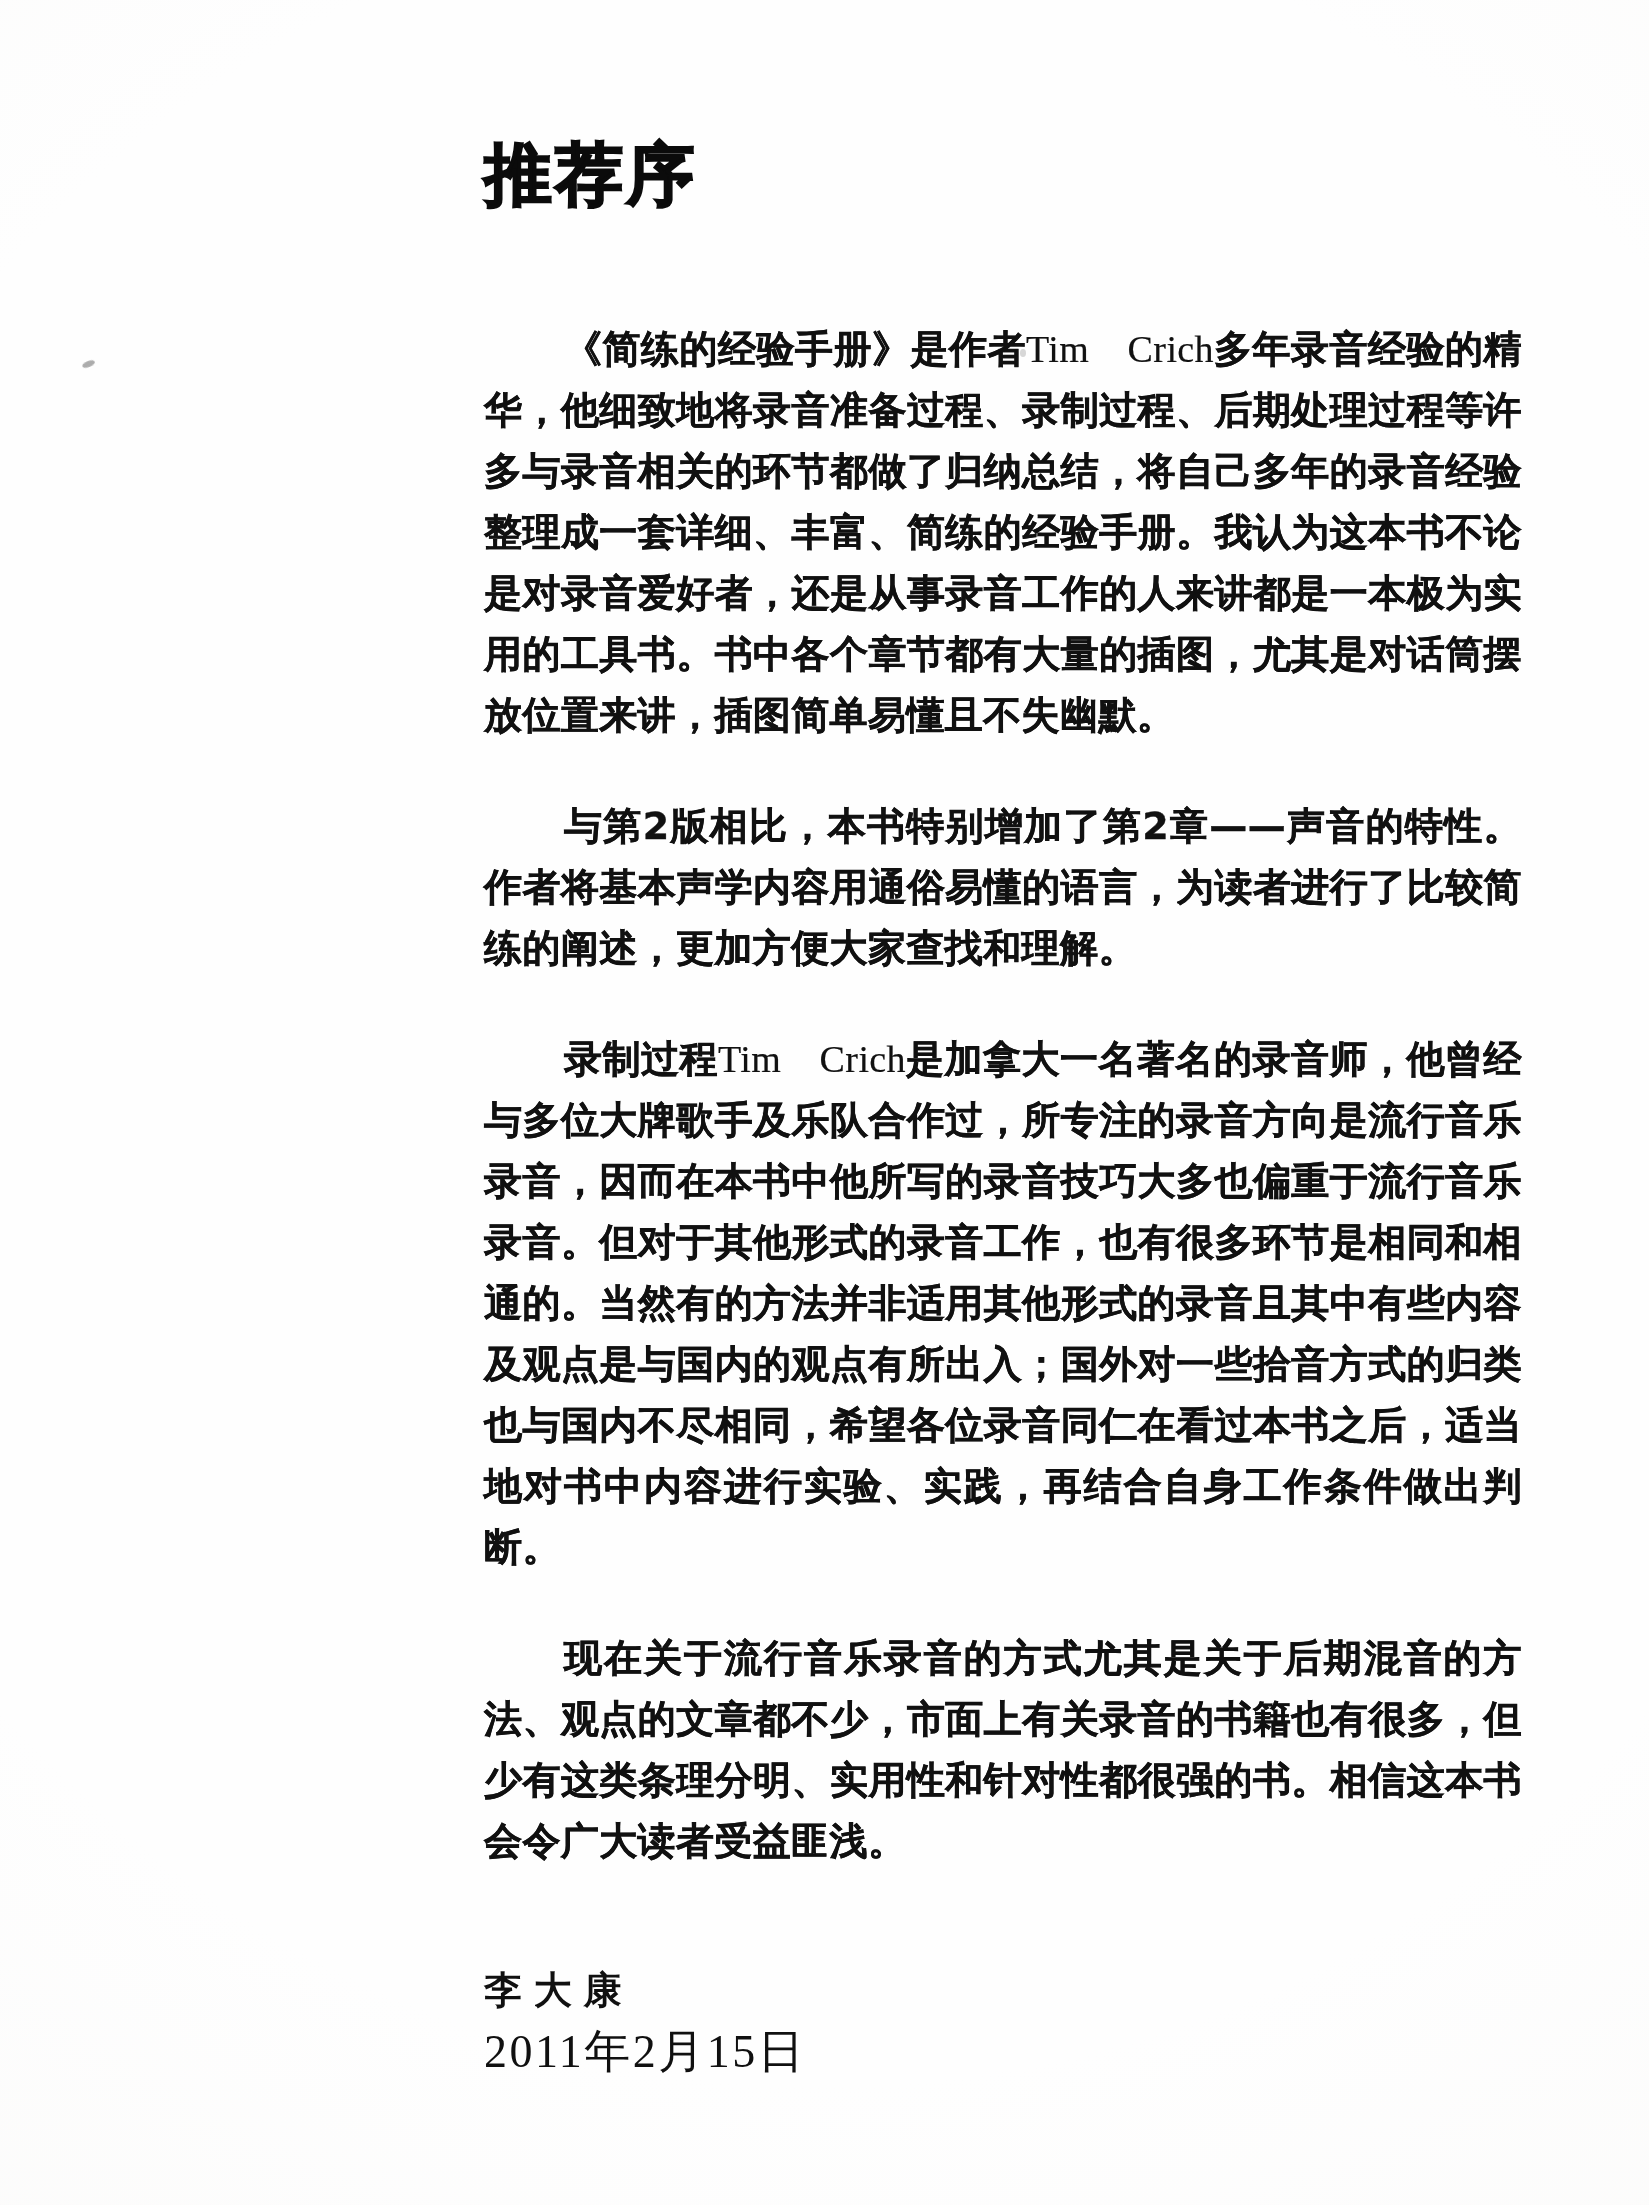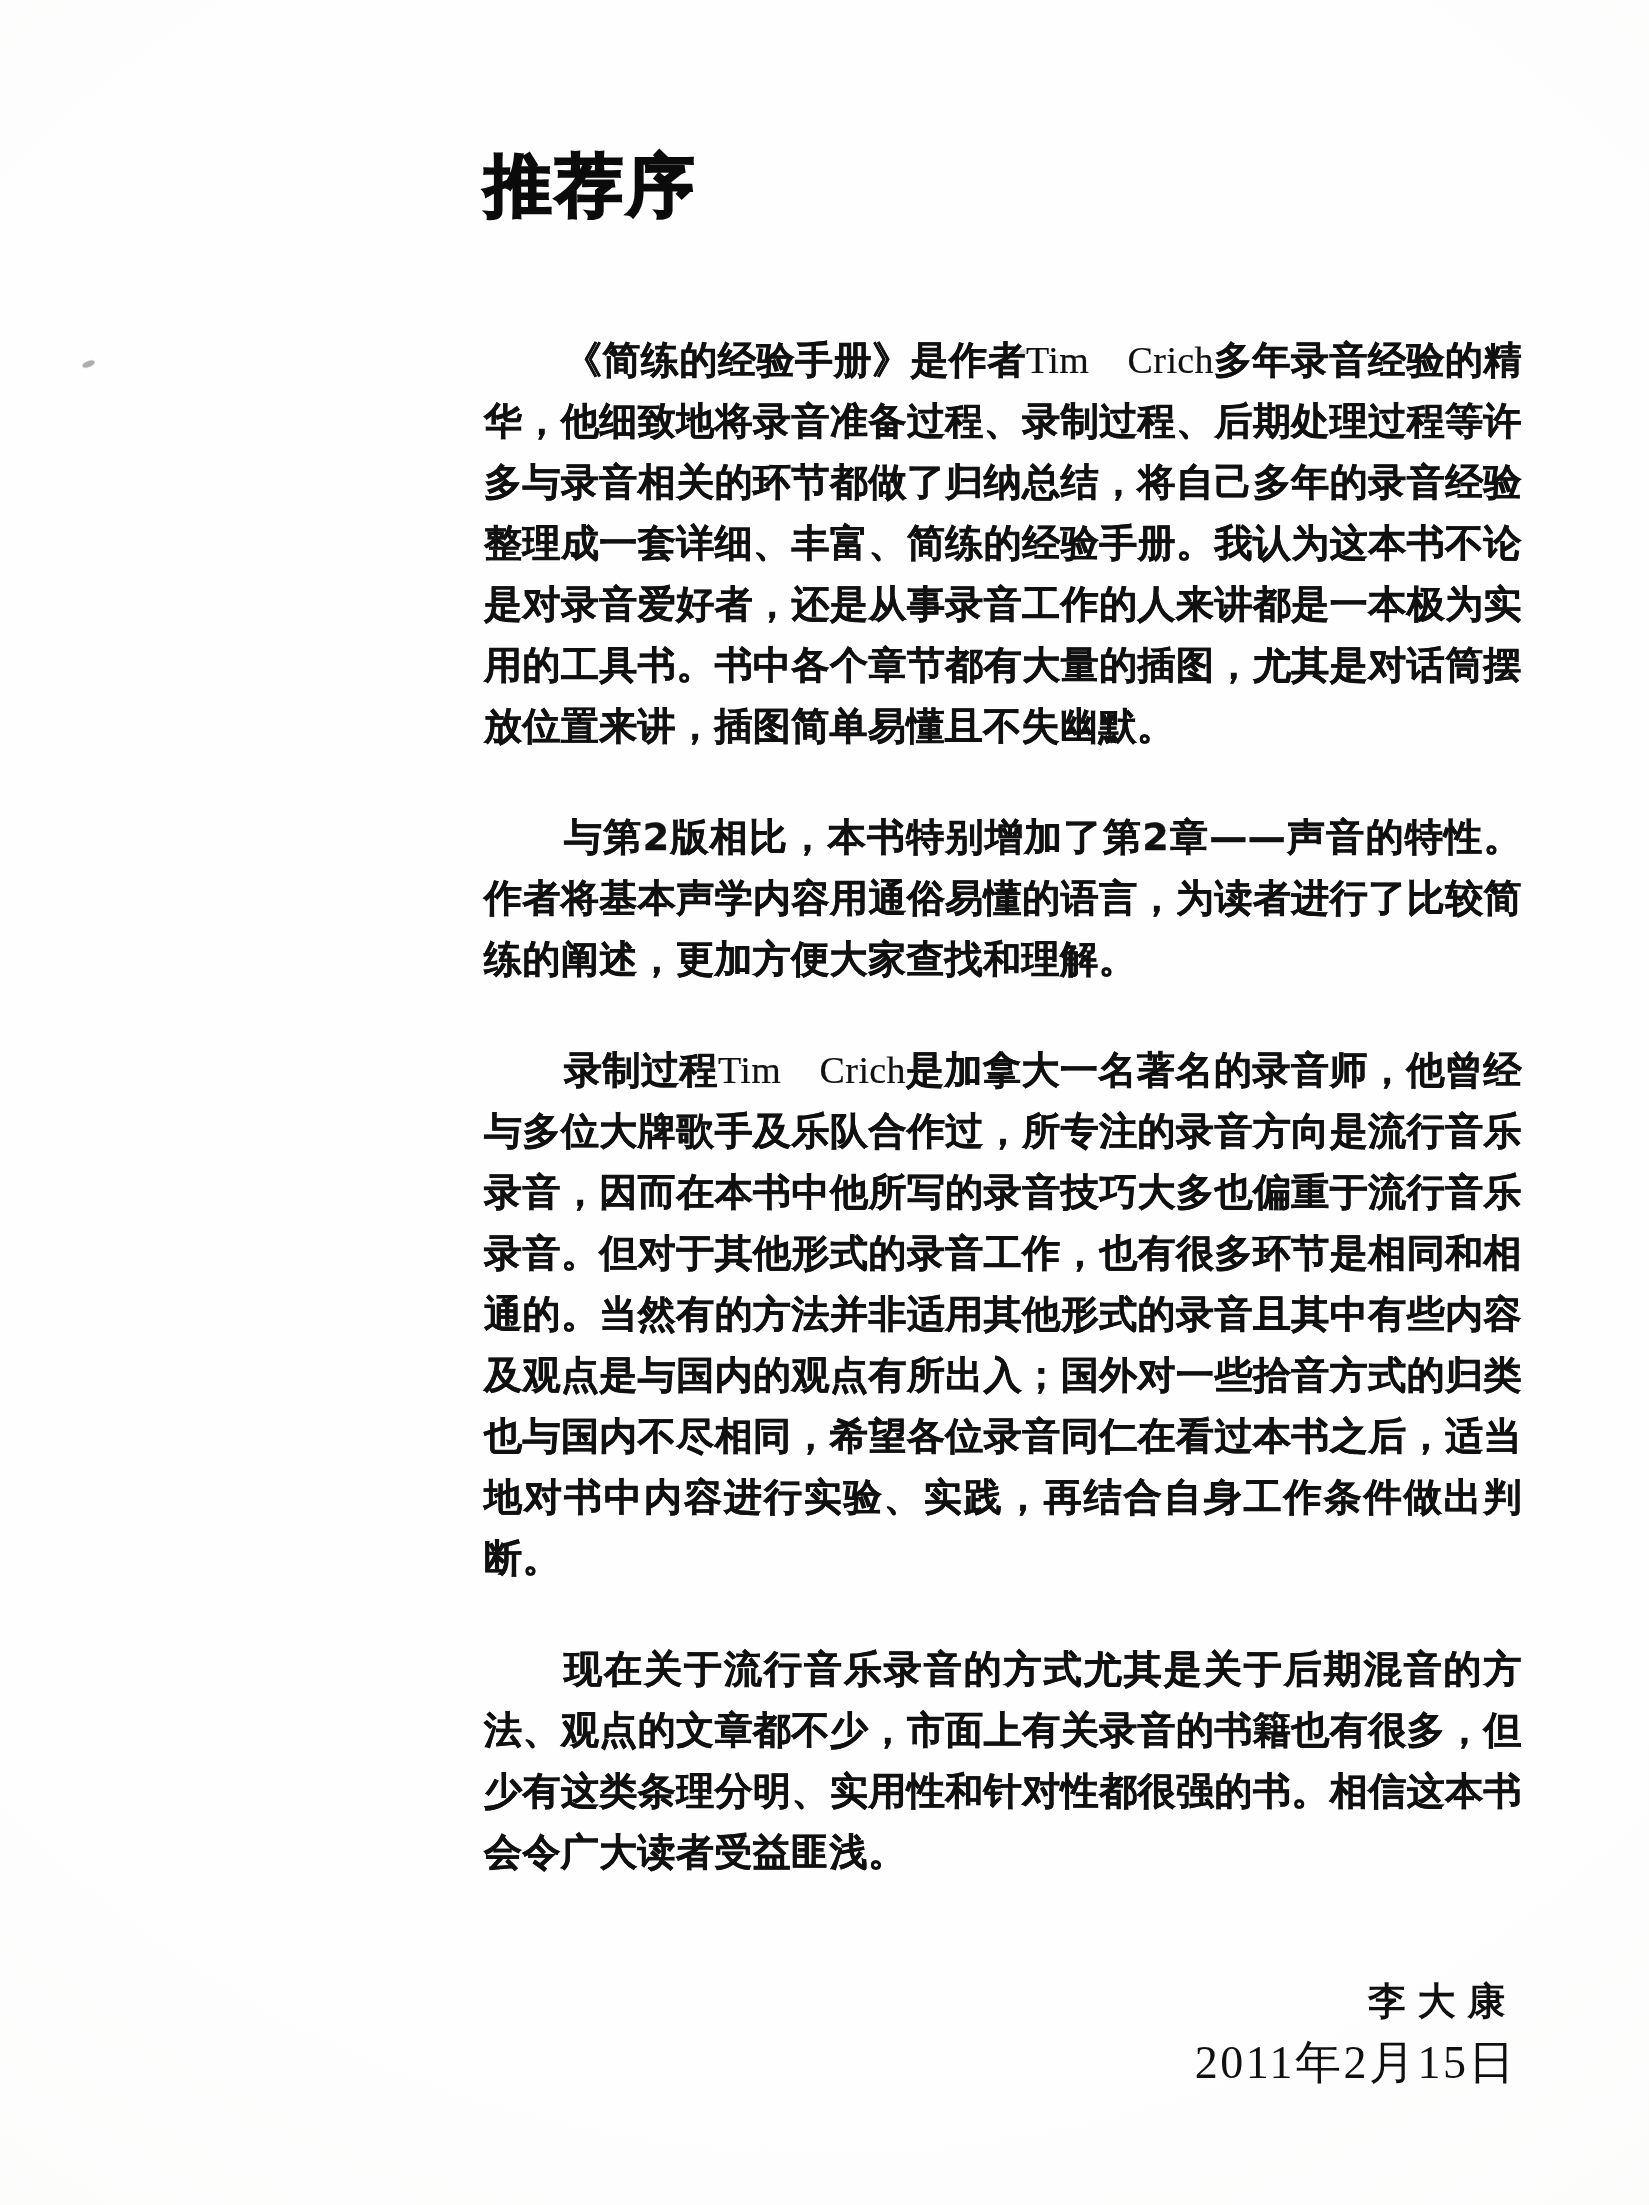--- a/index.html
+++ b/index.html
@@ -54,7 +54,7 @@
   .content {
     position: absolute;
     left: 484px;
-    top: 12px;
+    top: 1px;
     width: 1038px;
   }
 

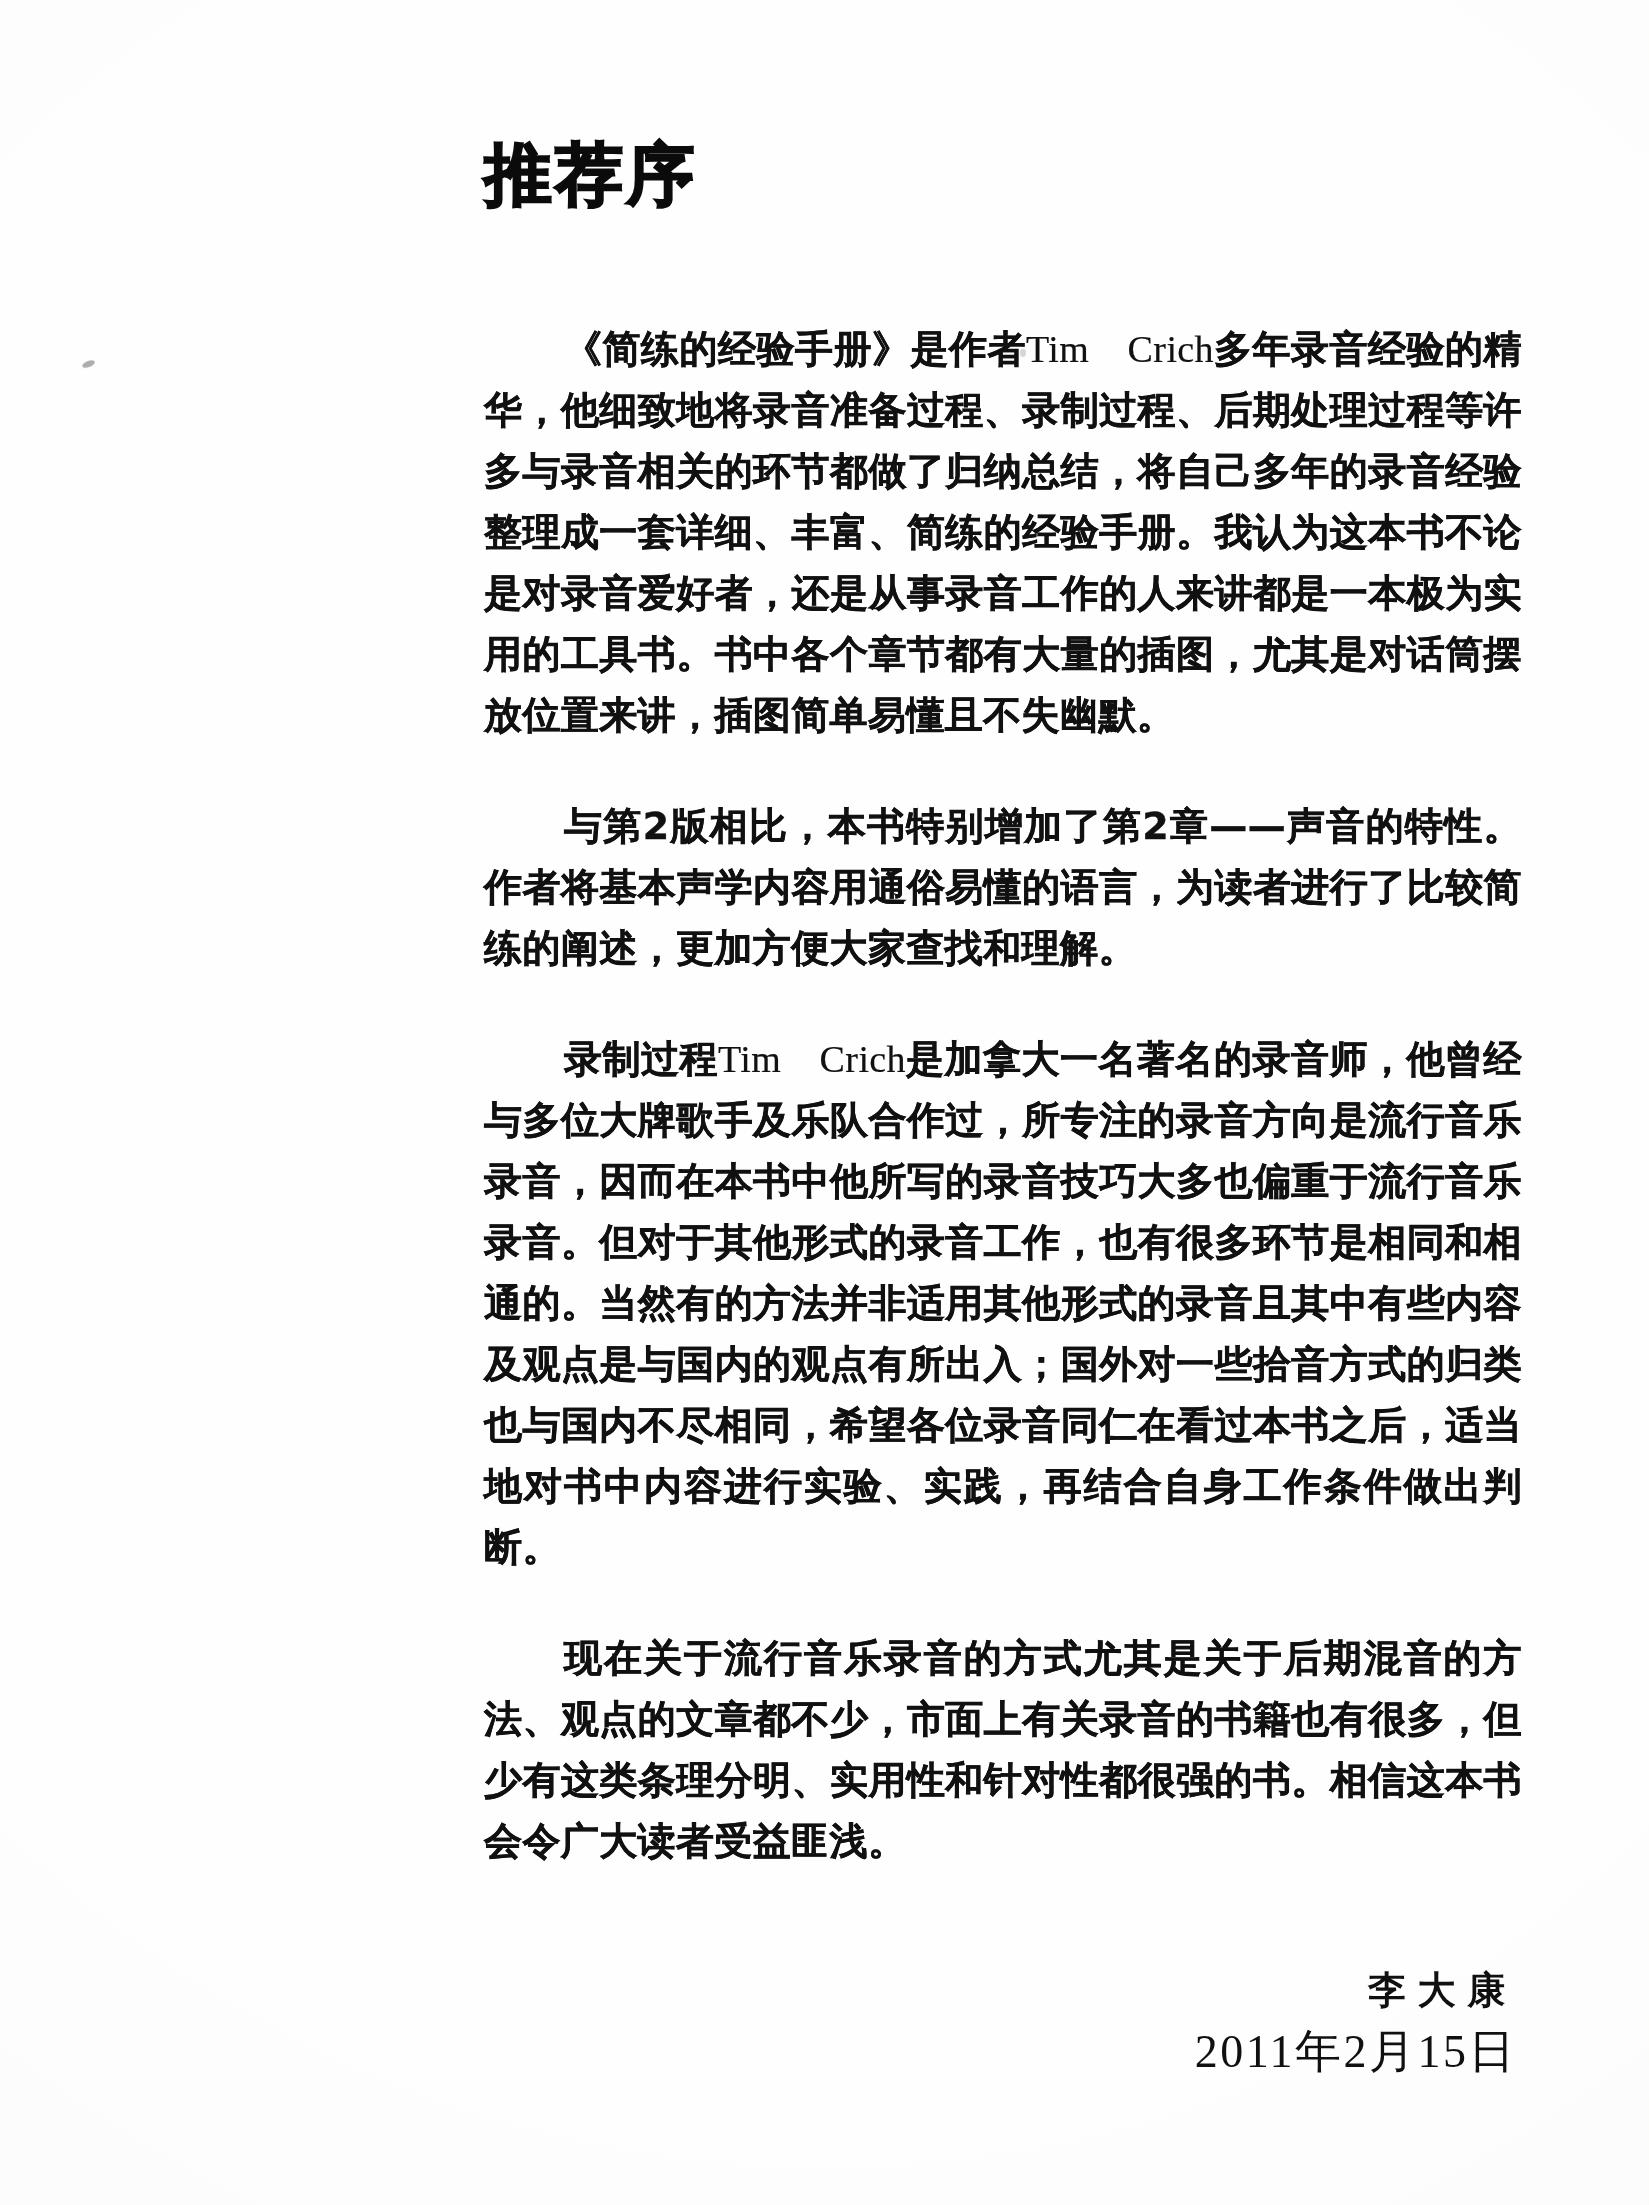--- a/index.html
+++ b/index.html
@@ -102,7 +102,7 @@
 
   .signature-block {
     margin-top: 98px;
-    text-align: right;
+    text-align: left;
     font-family: "Liberation Serif", "DejaVu Serif", serif;
     color: #101010;
   }

